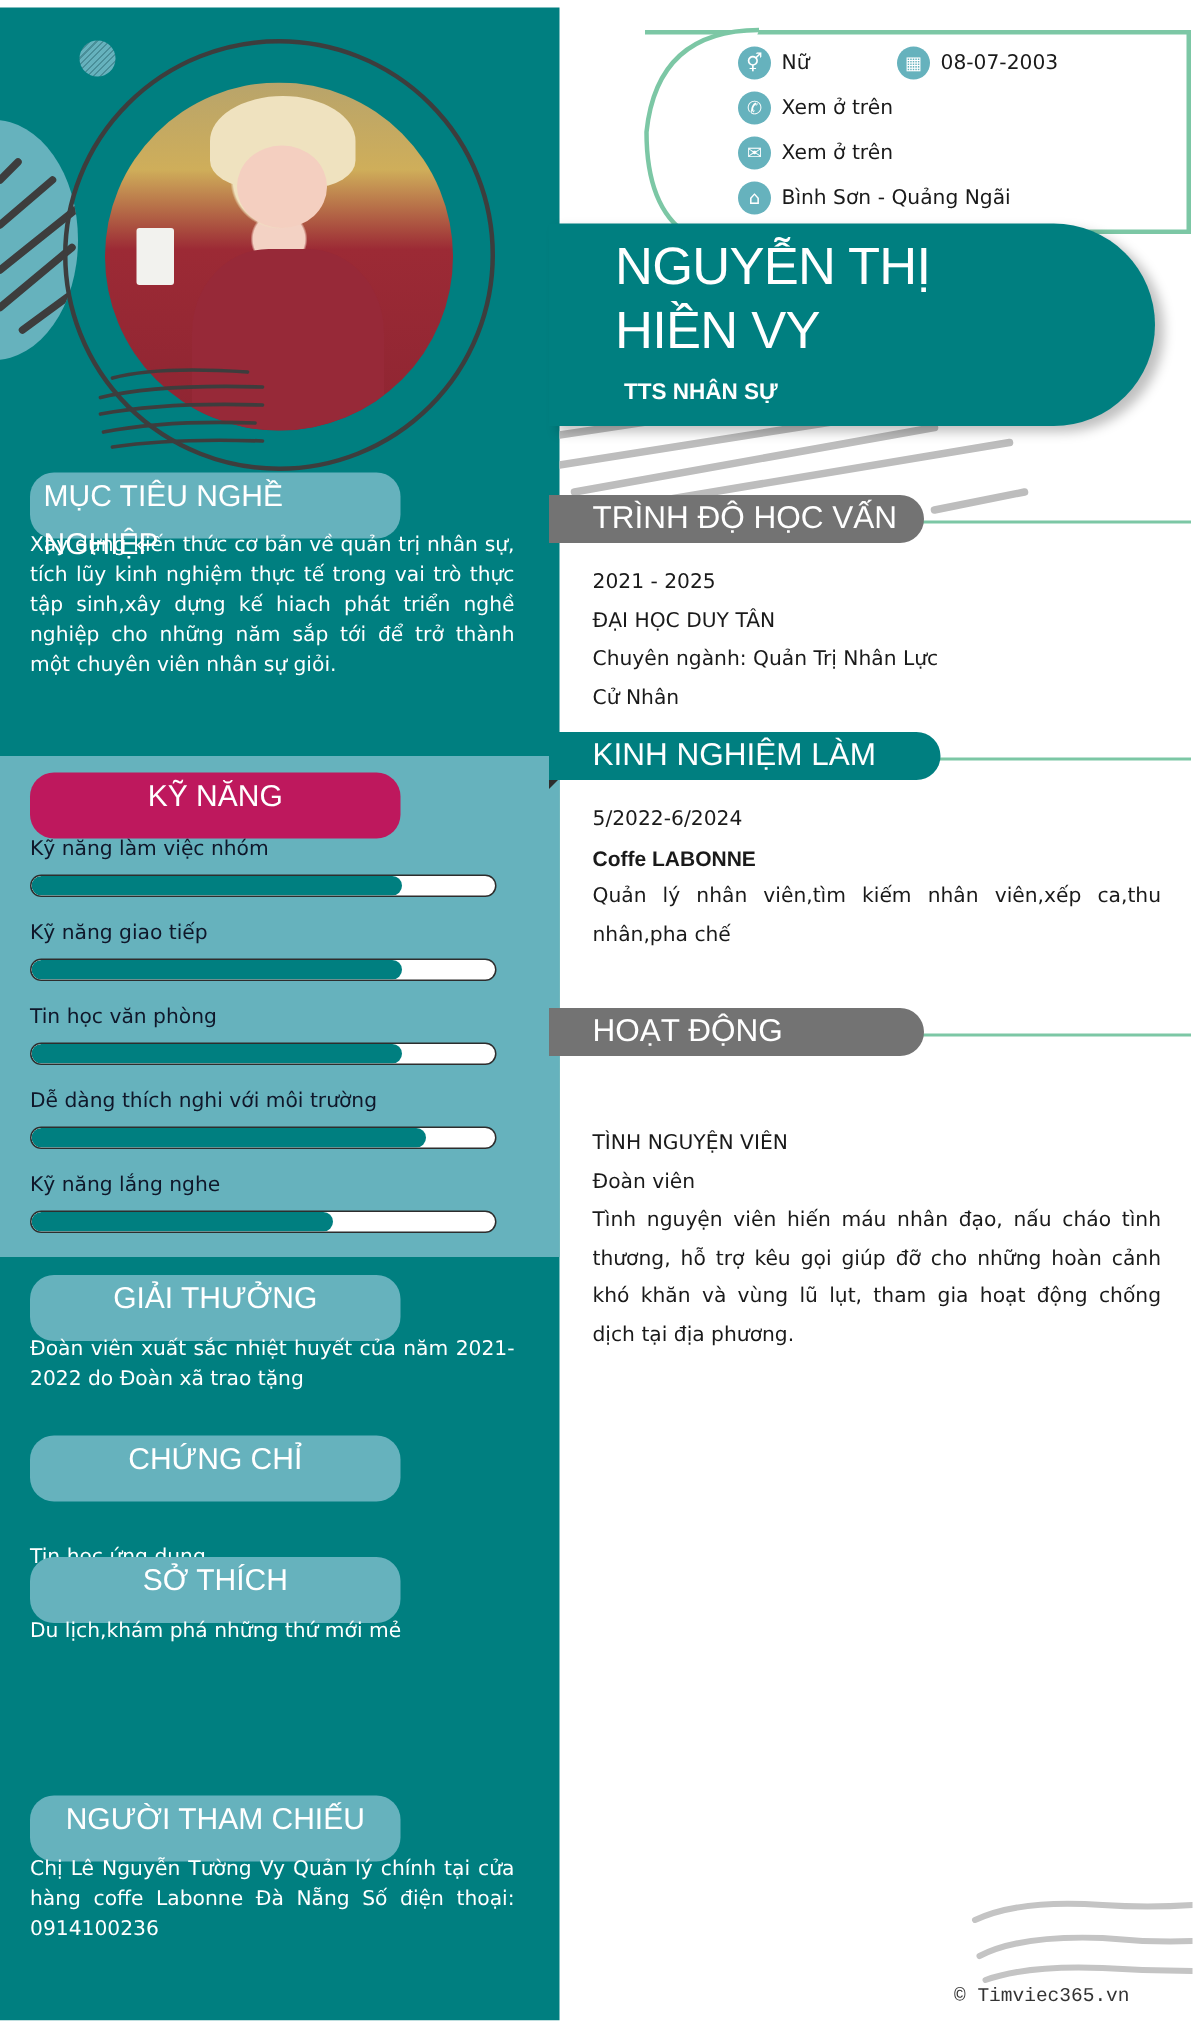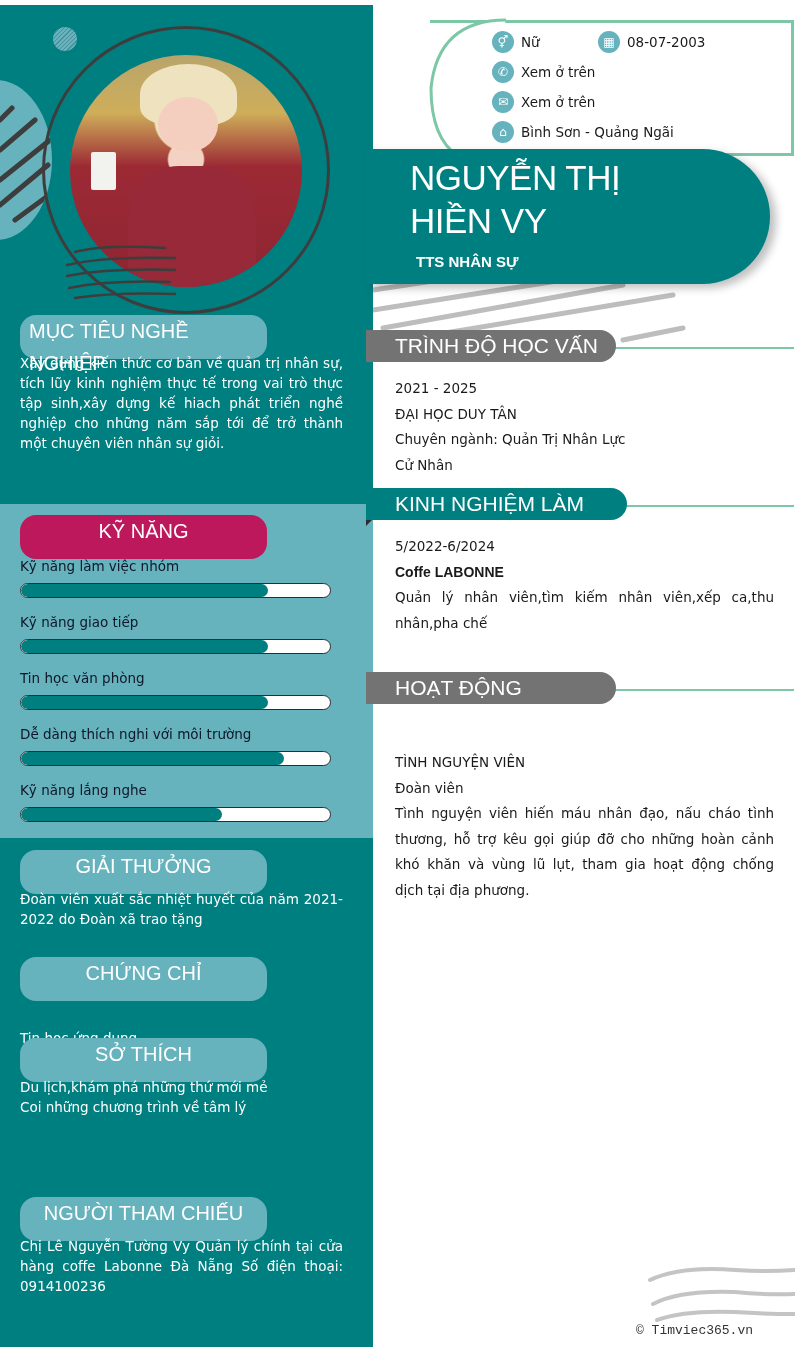--- a/index.html
+++ b/index.html
@@ -129,7 +129,6 @@
 <div class="pill-heading" style="top:1038px;">SỞ THÍCH</div>
 <div class="side-text" style="top:1077px;">
   <div>Du lịch,khám phá những thứ mới mẻ</div>
-  <div>Coi những chương trình về tâm lý</div>
 </div>
 
 <div class="pill-heading" style="top:1197px;">NGƯỜI THAM CHIẾU</div>

